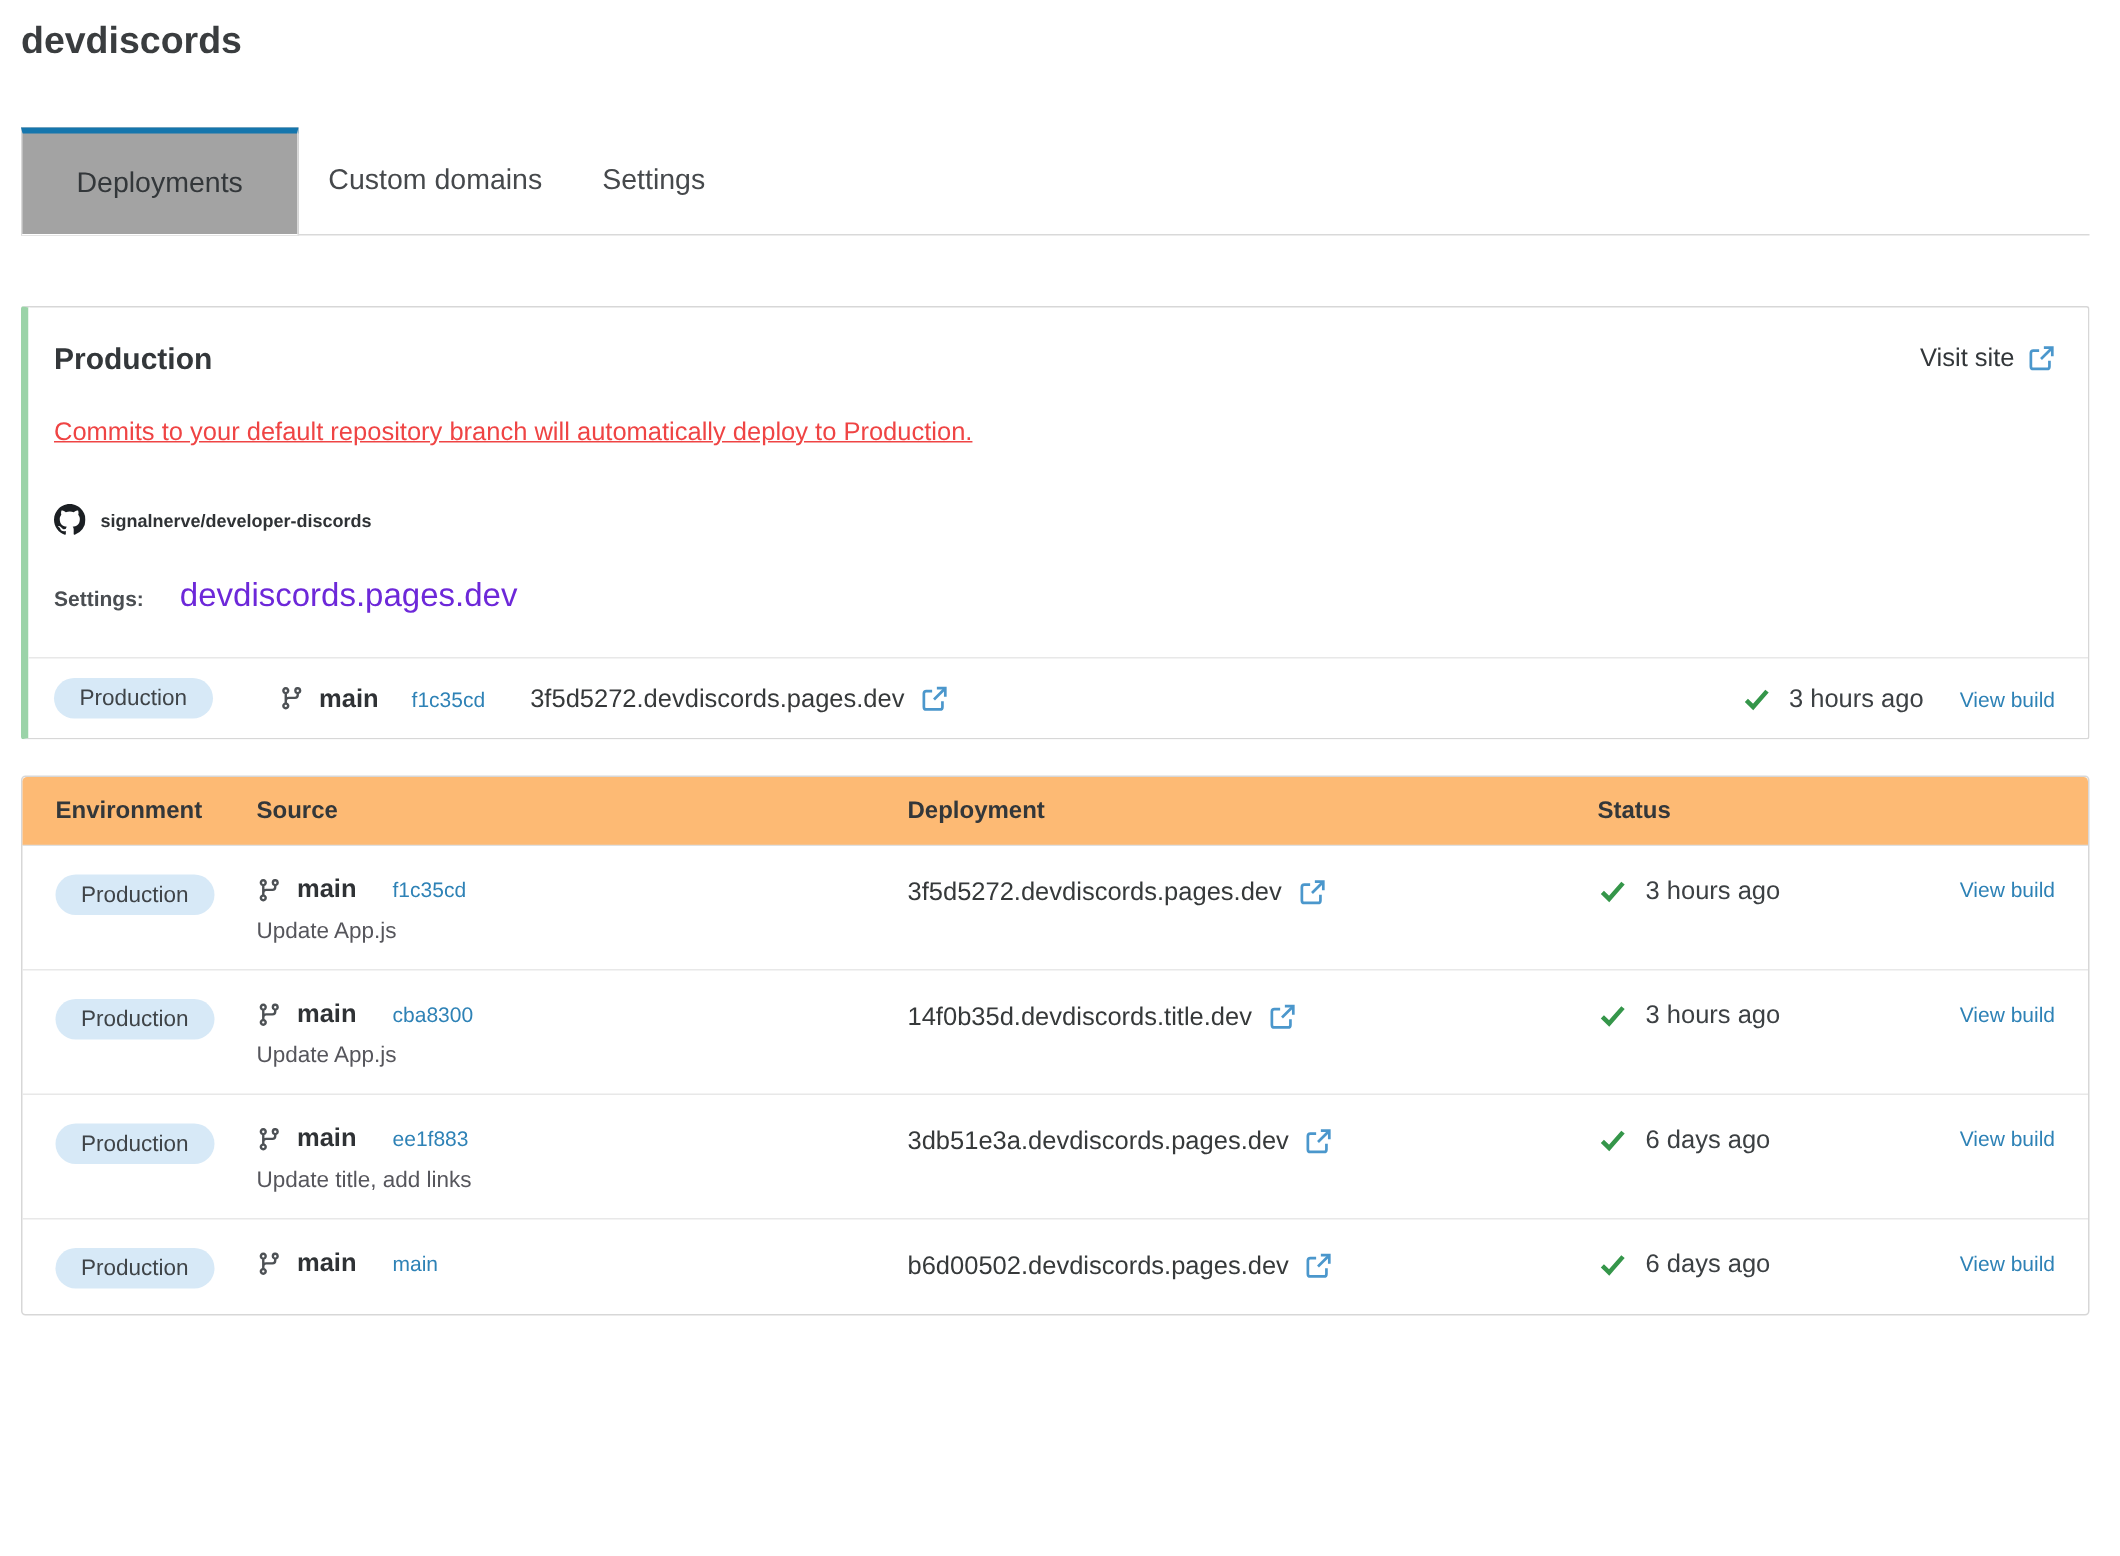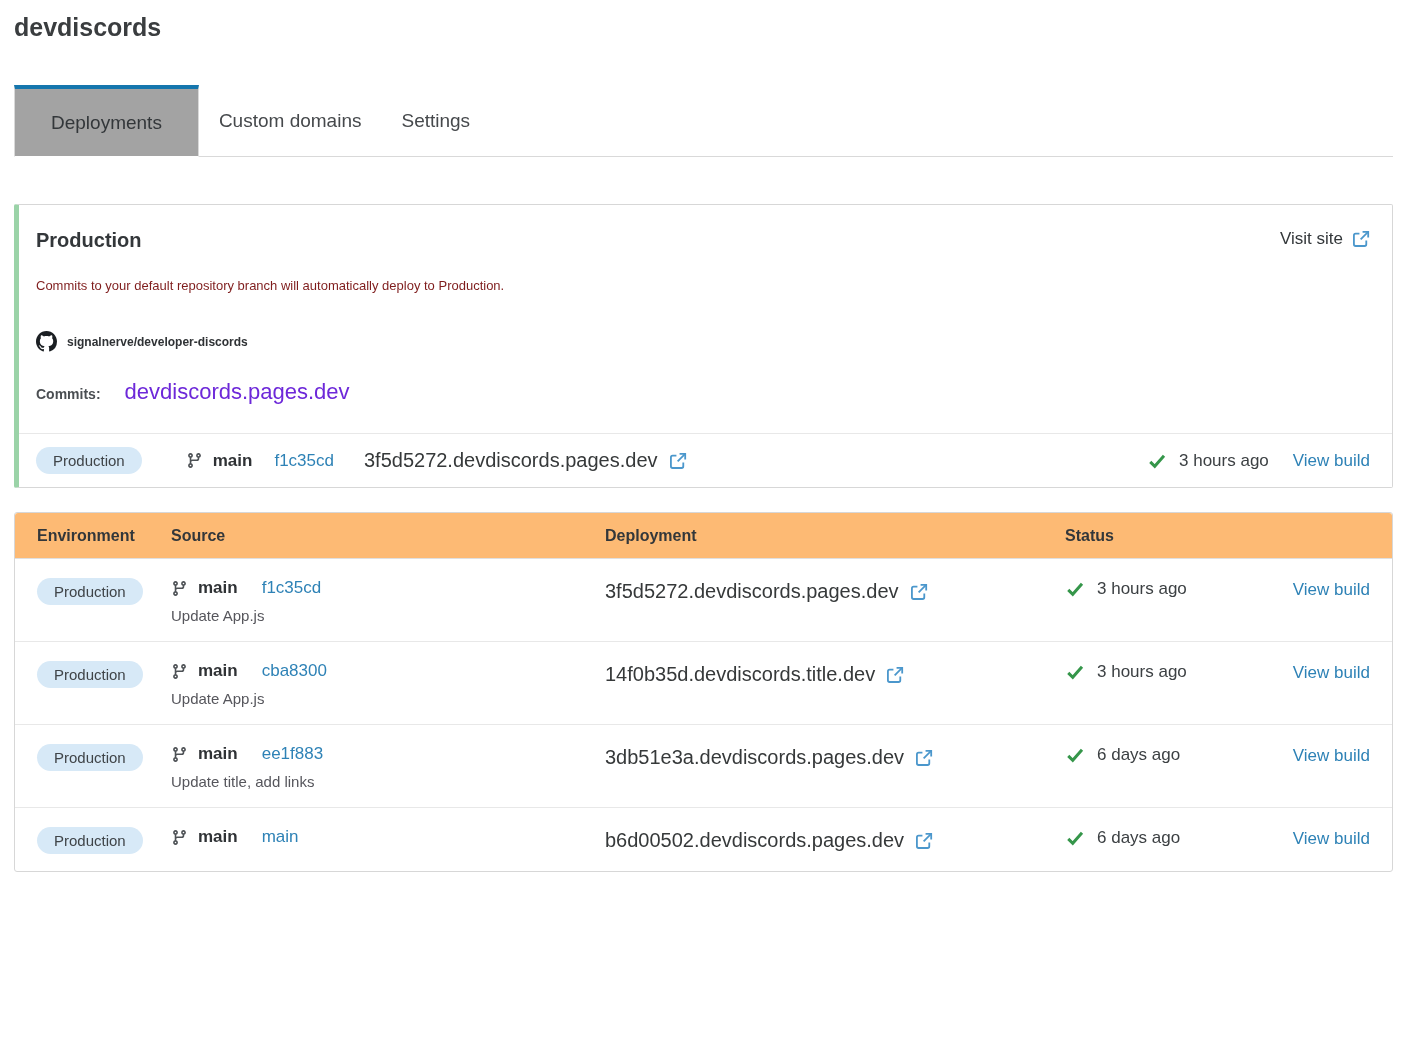--- a/index.html
+++ b/index.html
@@ -34,7 +34,7 @@
   .prod-card__head { display: flex; justify-content: space-between; align-items: flex-start; }
   .prod-card__title { font-size: 20px; font-weight: 700; color: #33373a; margin: 0; }
   .visit-site { display: inline-flex; align-items: center; gap: 9px; font-size: 17px; color: #33373a; text-decoration: none; cursor: pointer; }
-  .prod-card__desc { font-size: 13px; color: #7f1d1d; margin: 26px 0 0 0; }
+  .prod-card__desc { font-size: 17px; color: #ef4444; margin: 26px 0 0 0; text-decoration: underline; }
   .repo-row { display: flex; align-items: center; gap: 10px; margin-top: 38px; font-size: 12px; font-weight: 700; color: #2f3235; }
   .domains-row { display: flex; align-items: baseline; gap: 24px; margin-top: 27px; }
   .domains-label { font-size: 14px; font-weight: 700; color: #4a4e52; }

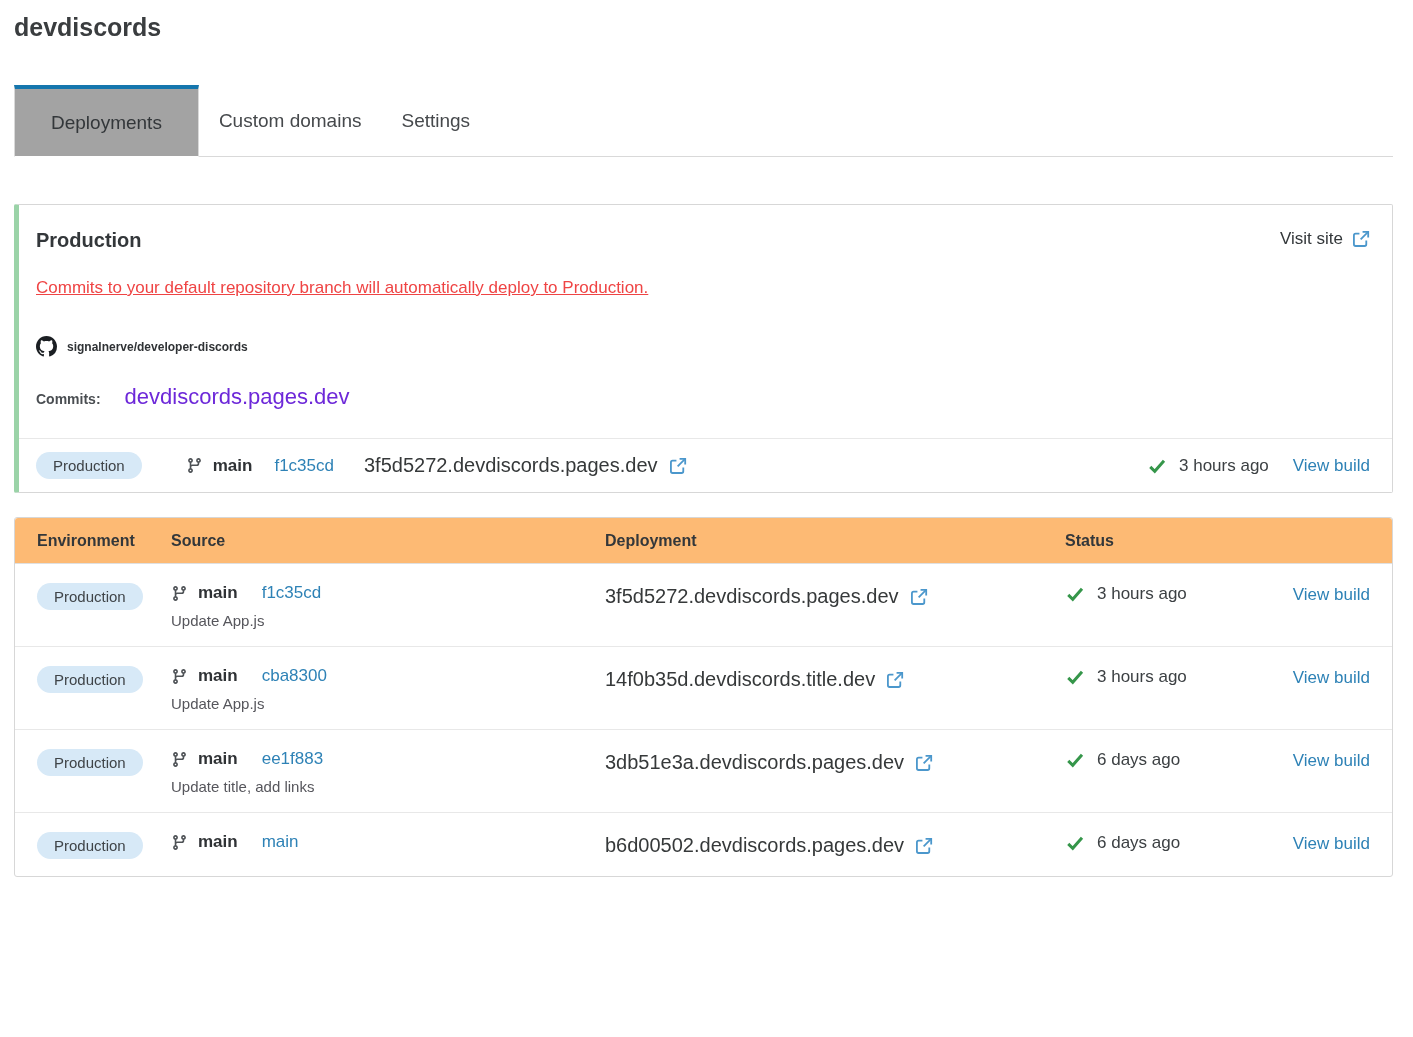--- a/index.html
+++ b/index.html
@@ -149,7 +149,7 @@
         <span>signalnerve/developer-discords</span>
       </div>
       <div class="domains-row">
-        <span class="domains-label">Commits:</span>
+        <span class="domains-label">Settings:</span>
         <span class="domains-value">devdiscords.pages.dev</span>
       </div>
     </div>

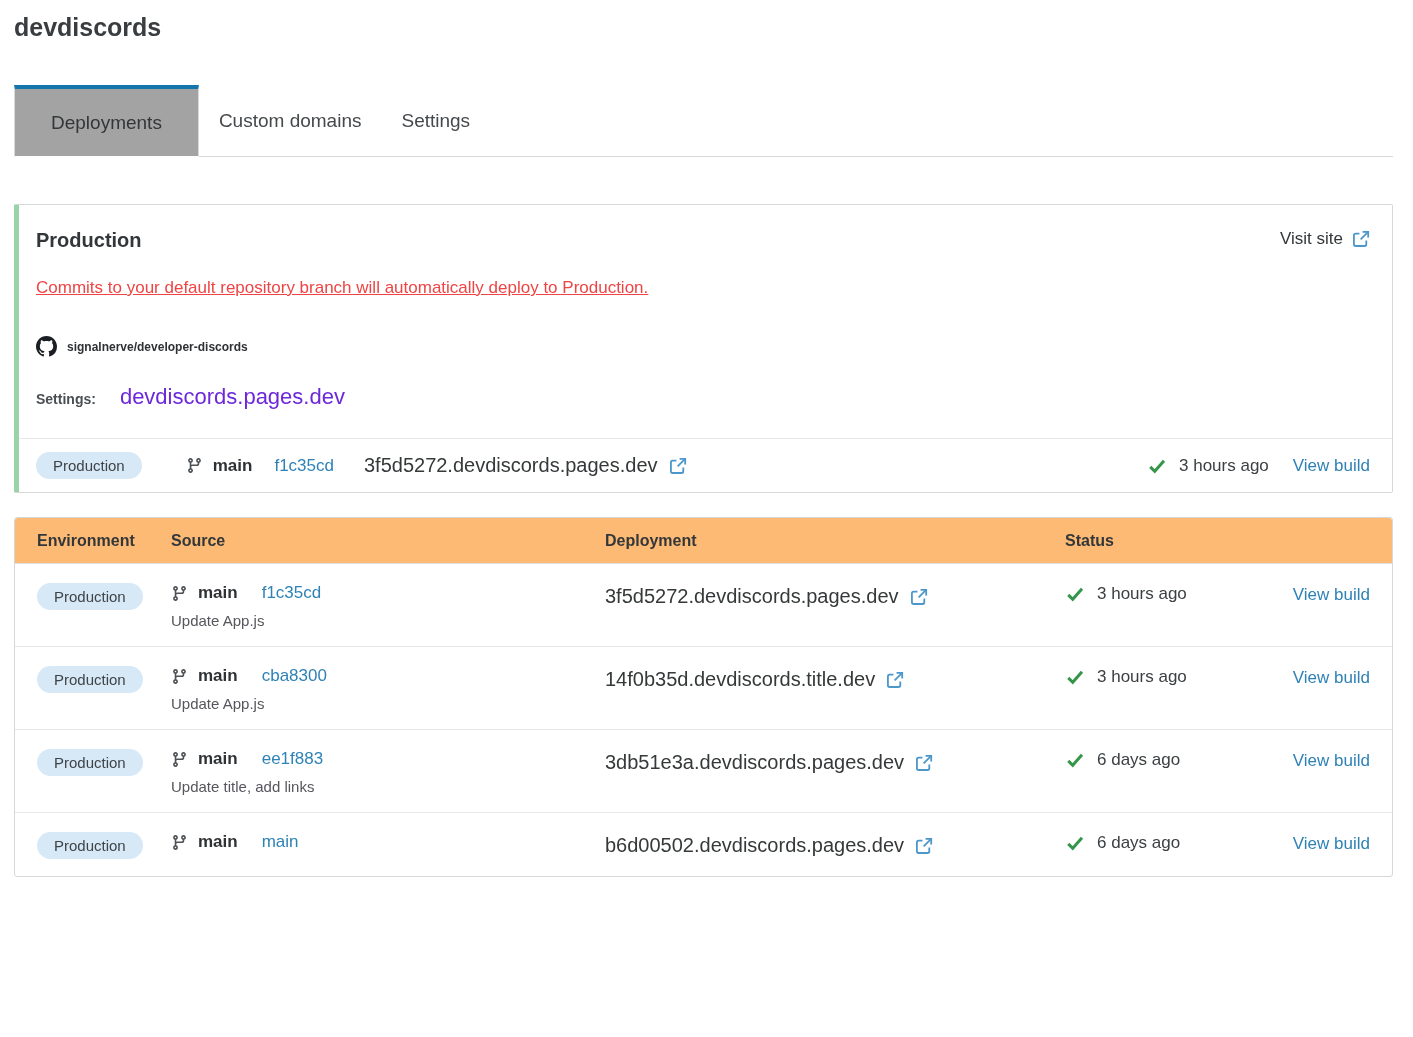--- a/index.html
+++ b/index.html
@@ -54,7 +54,7 @@
   }
   .branch-group { display: flex; align-items: center; gap: 10px; margin-left: 44px; }
   .branch-name { font-size: 17px; font-weight: 700; color: #2f3235; }
-  .link { color: #2e82b6; font-size: 17px; text-decoration: none; cursor: pointer; }
+  .link { color: #2e82b6; font-size: 14px; text-decoration: none; cursor: pointer; }
   .commit-link { margin-left: 22px; }
   .url-group { display: flex; align-items: center; gap: 11px; margin-left: 30px; }
   .url-text { font-size: 20px; color: #36393a; }

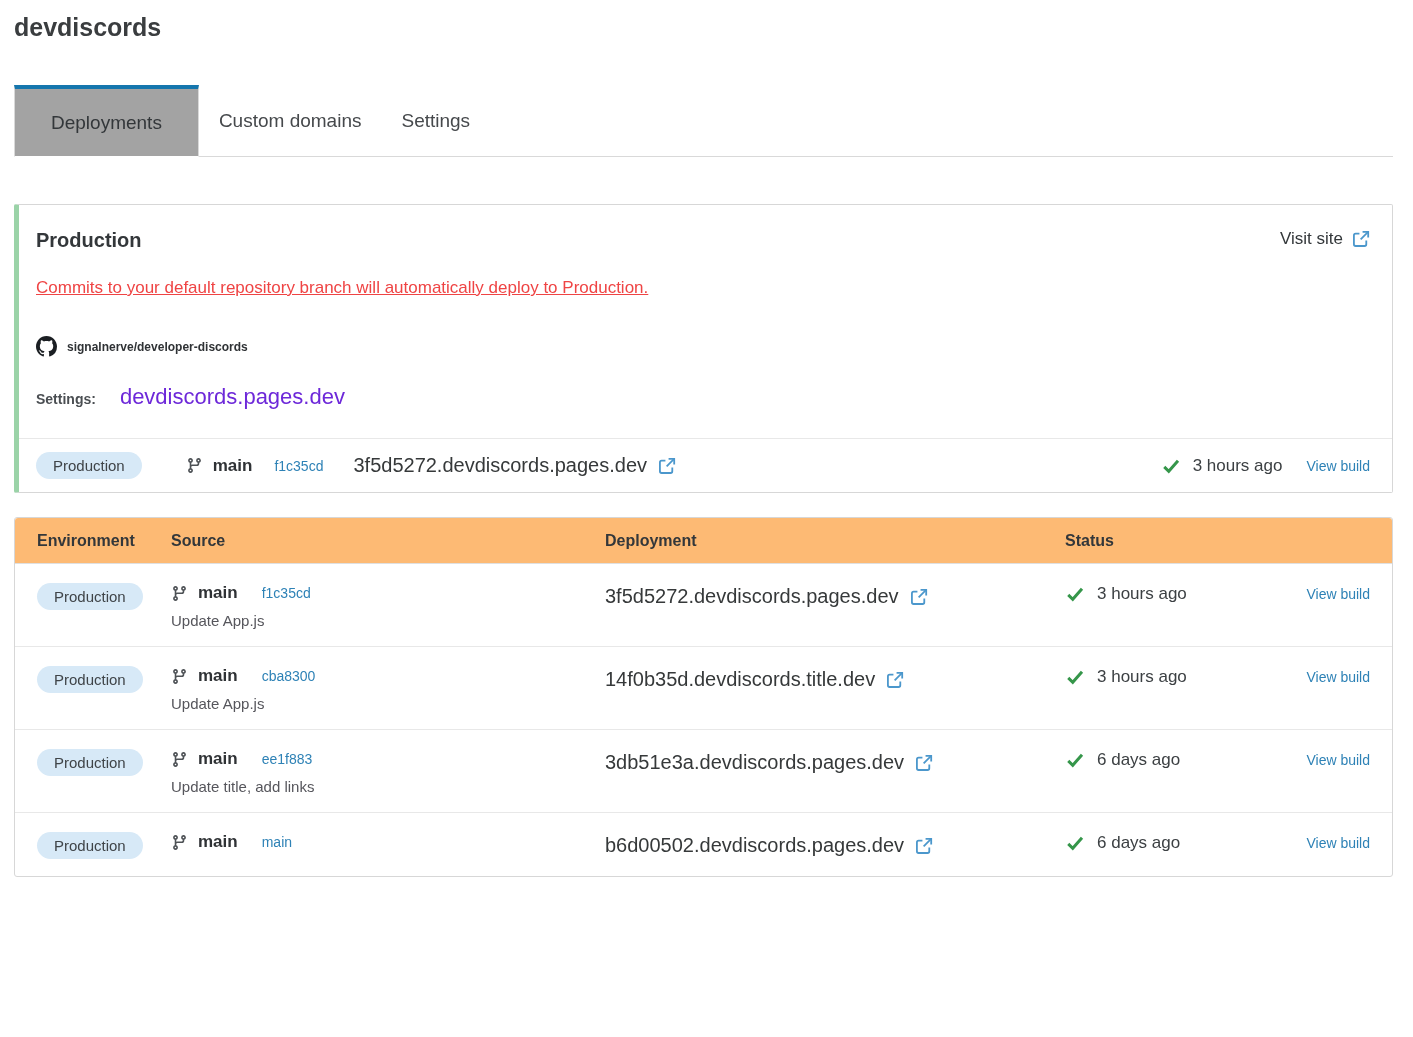--- a/index.html
+++ b/index.html
@@ -57,7 +57,7 @@
   .link { color: #2e82b6; font-size: 14px; text-decoration: none; cursor: pointer; }
   .commit-link { margin-left: 22px; }
   .url-group { display: flex; align-items: center; gap: 11px; margin-left: 30px; }
-  .url-text { font-size: 20px; color: #36393a; }
+  .url-text { font-size: 17px; color: #36393a; }
   .status-time { font-size: 17px; color: #3c4043; margin-left: 12px; }
   .view-build { margin-left: 24px; }
 

